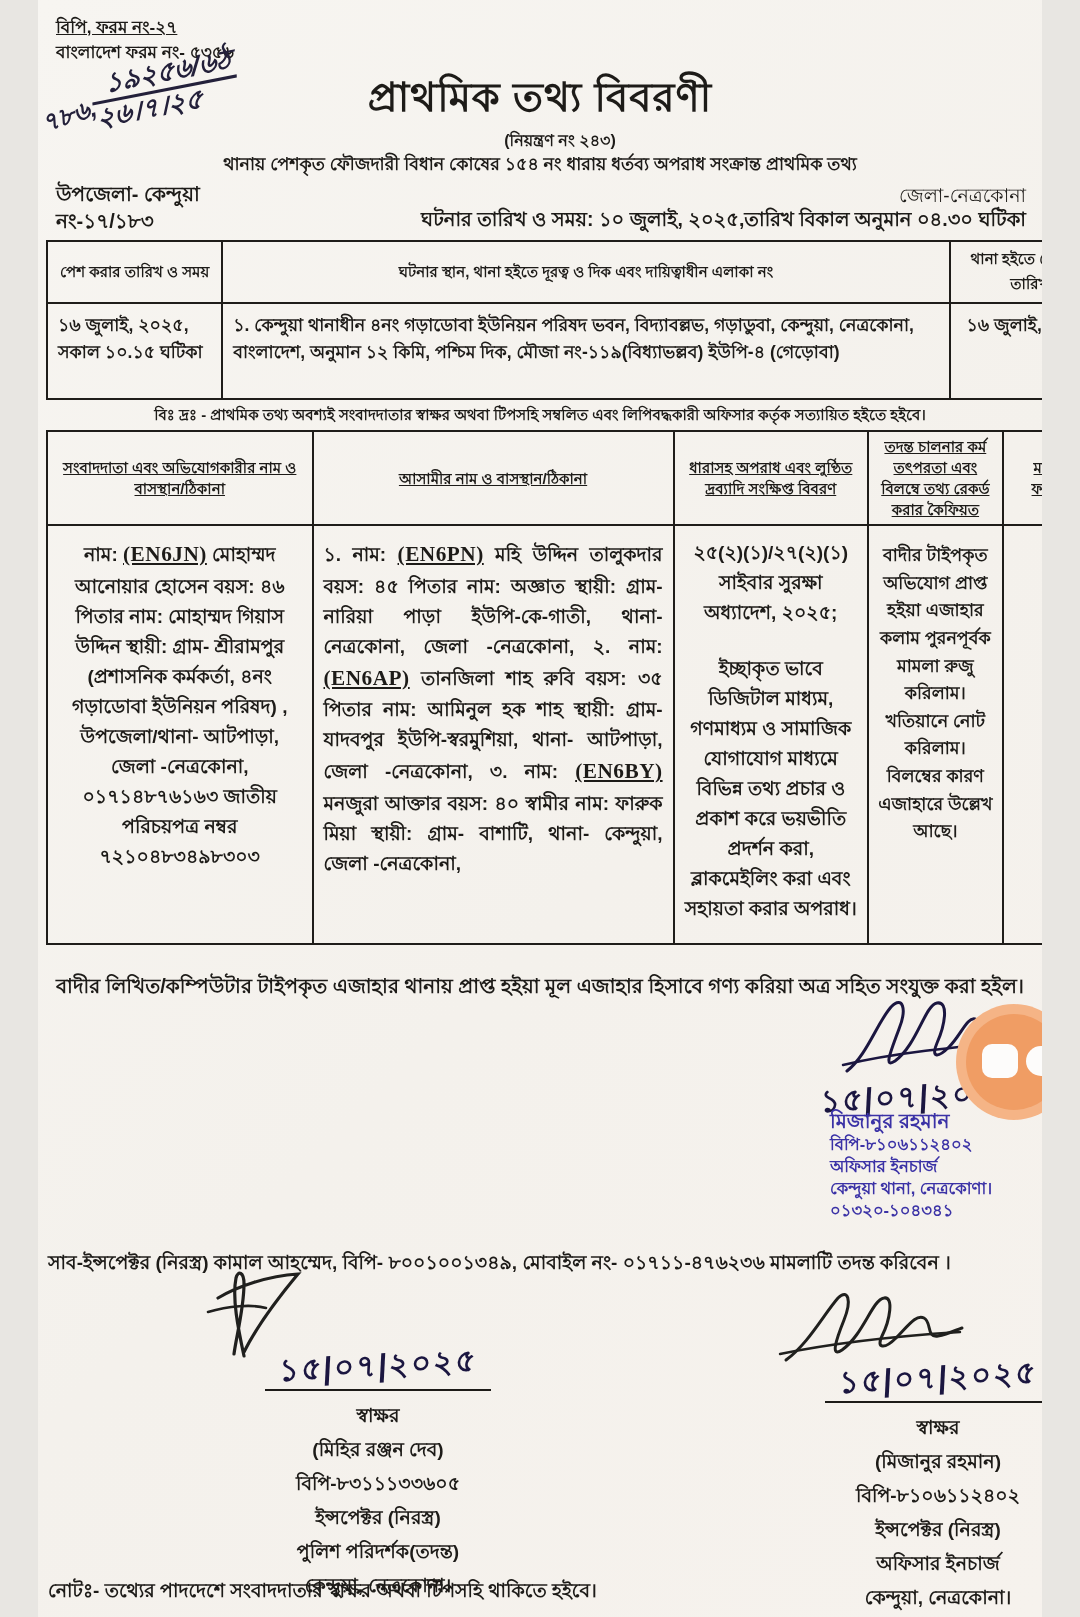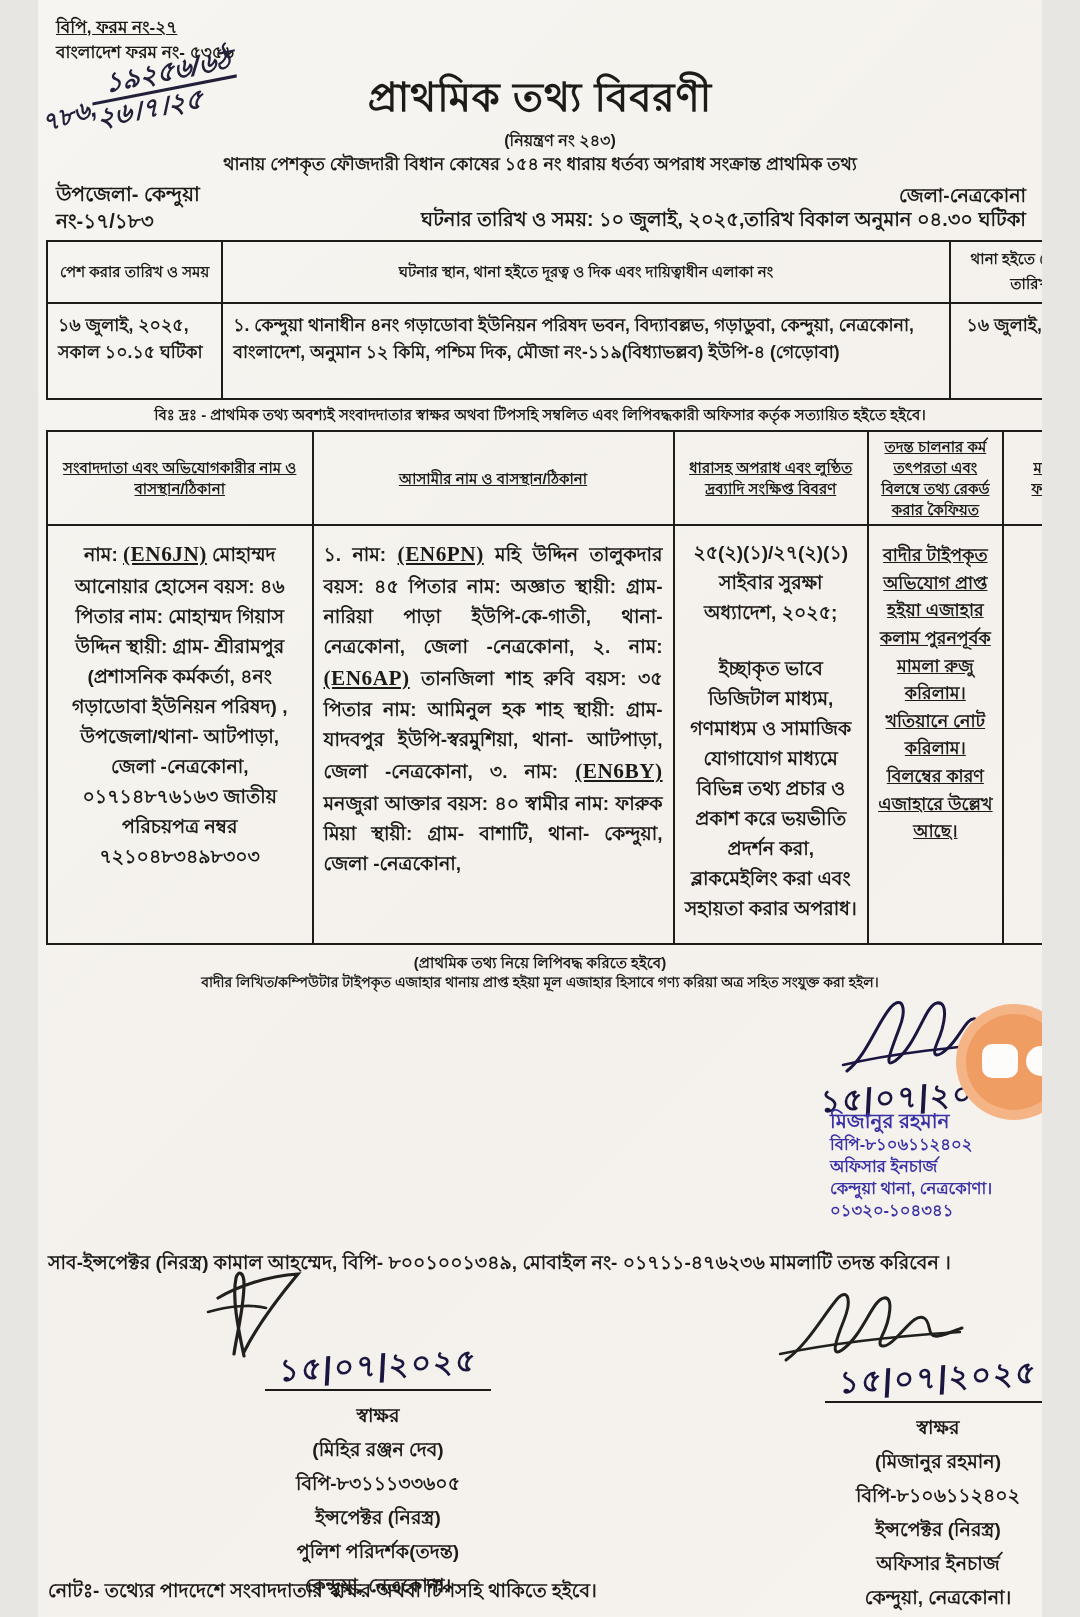--- a/index.html
+++ b/index.html
@@ -25,7 +25,7 @@
   .doc-subtitle { position:absolute; left:0; right:0; top:151px; text-align:center; font-size:17.5px; font-weight:bold; }
   .upazila { position:absolute; left:18px; top:179px; font-size:20px; font-weight:bold; }
   .case-no { position:absolute; left:18px; top:206px; font-size:20px; font-weight:bold; }
-  .district { position:absolute; right:16px; top:181px; font-size:19px; font-weight:bold; text-align:right; }
+  .district { position:absolute; right:16px; top:181px; font-size:19px; font-weight:normal; text-align:right; }
   .incident-dt { position:absolute; right:16px; top:205px; font-size:19.5px; font-weight:bold; text-align:right; }
 
   

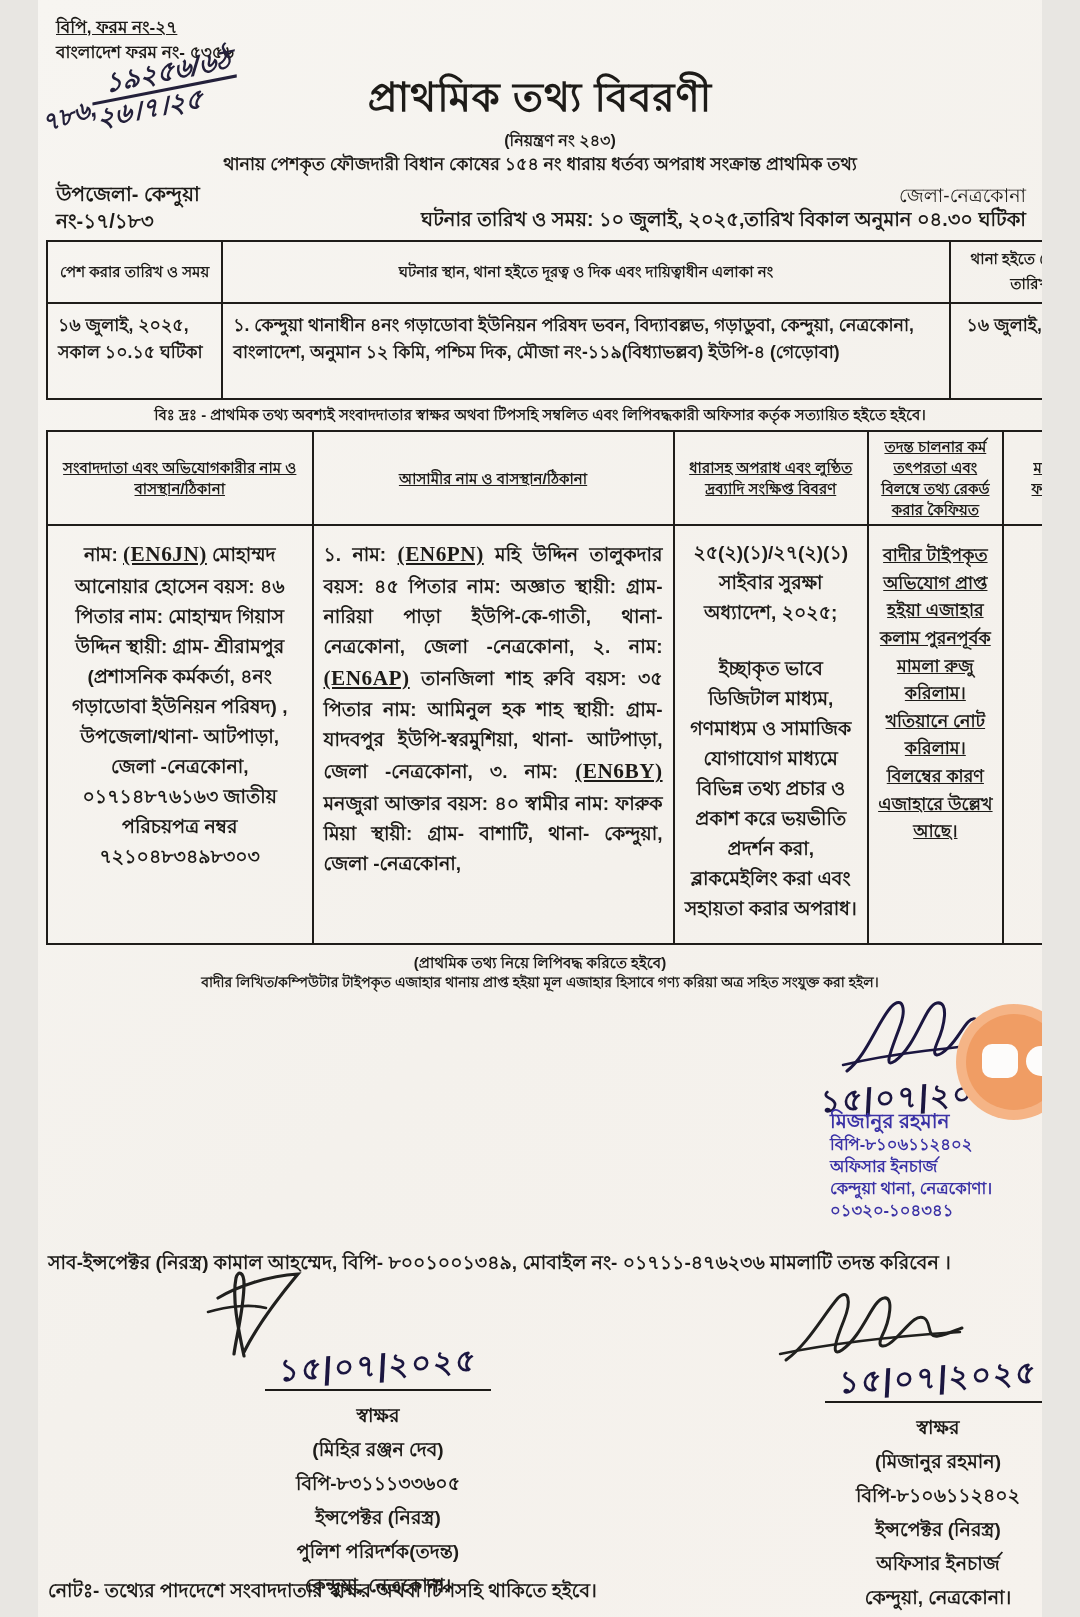--- a/index.html
+++ b/index.html
@@ -42,7 +42,7 @@
   .t2 .complainant { text-align:center; }
   .t2 .accused { text-align:justify; padding:12px 10px; }
   .t2 .offense { text-align:center; }
-  .t2 .inv { text-align:center; font-size:17.5px; padding-top:16px;text-decoration:underline; }
+  .t2 .inv { text-align:center; font-size:17.5px; padding-top:16px; }
   .code { font-family:"Liberation Serif","DejaVu Serif",serif; text-decoration:underline; font-size:1.12em; letter-spacing:.5px; }
   .offense .p2 { margin-top:26px; }
 

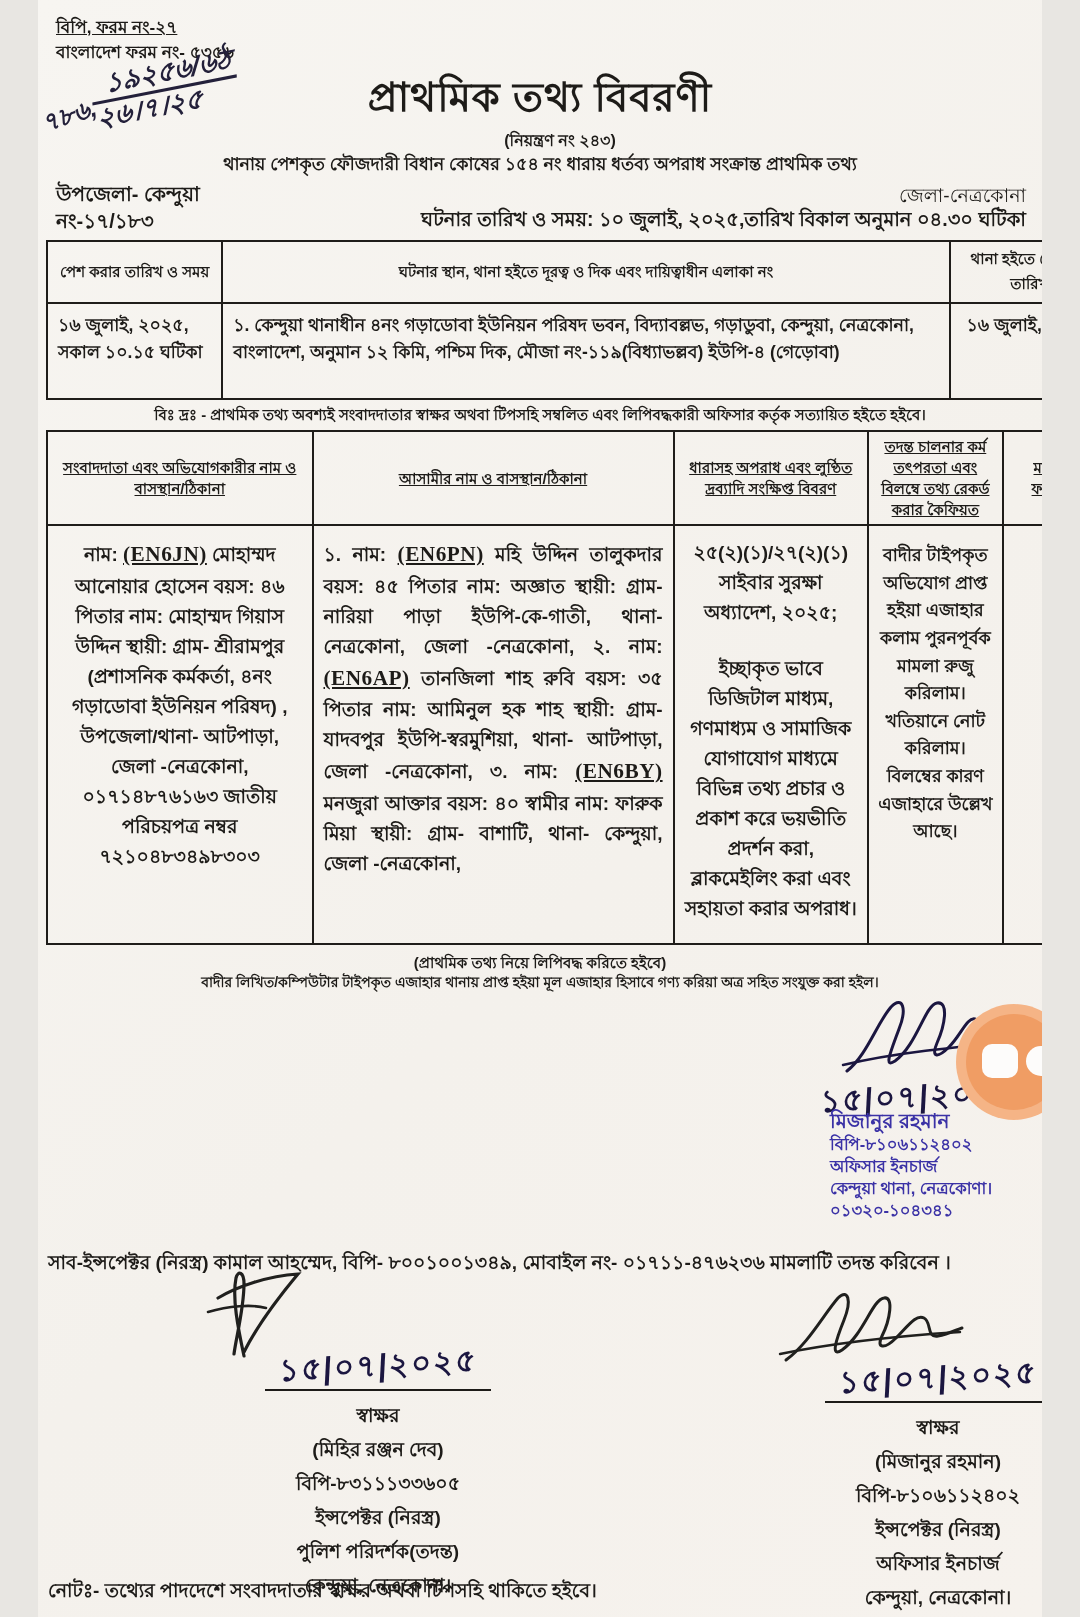--- a/index.html
+++ b/index.html
@@ -152,7 +152,6 @@
   </tbody>
     </table>
 
-  <div class="record-note">(প্রাথমিক তথ্য নিয়ে লিপিবদ্ধ করিতে হইবে)</div>
   <div class="attach-note">বাদীর লিখিত/কম্পিউটার টাইপকৃত এজাহার থানায় প্রাপ্ত হইয়া মূল এজাহার হিসাবে গণ্য করিয়া অত্র সহিত সংযুক্ত করা হইল।</div>
 
   <svg class="oc-sig" width="210" height="88" viewBox="0 0 210 88">

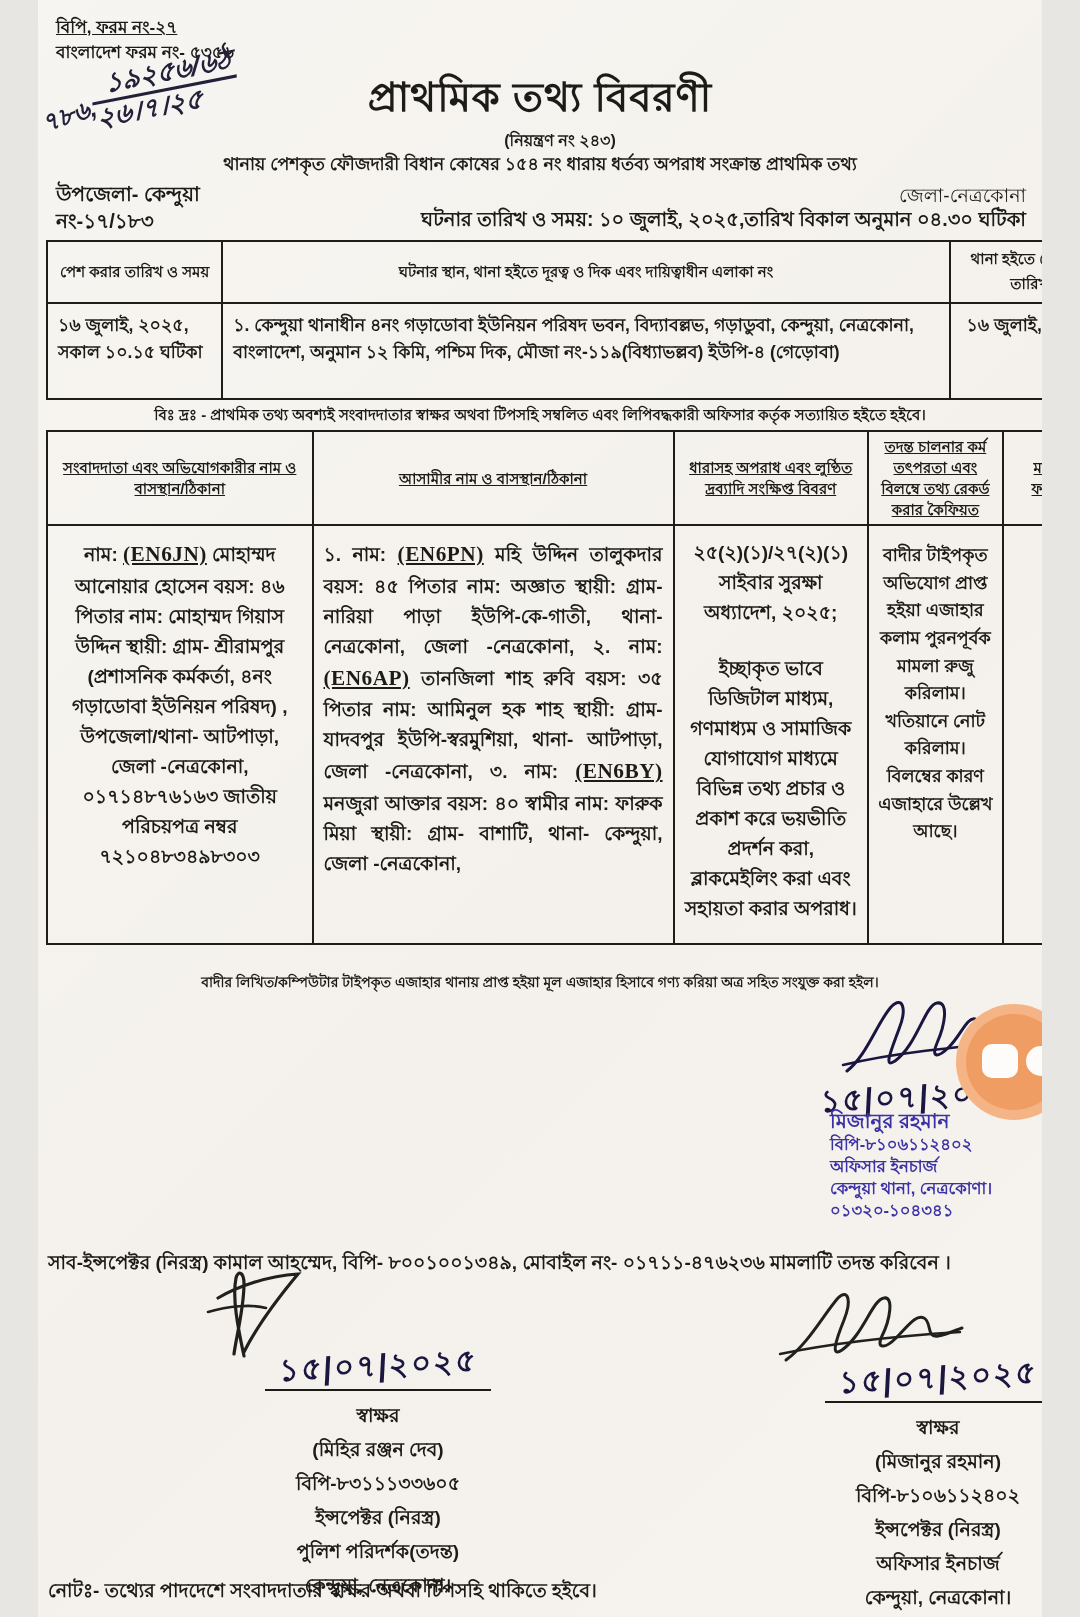--- a/index.html
+++ b/index.html
@@ -47,7 +47,7 @@
   .offense .p2 { margin-top:26px; }
 
   .record-note { position:absolute; left:0; right:0; top:951px; text-align:center; font-size:15px; font-weight:bold; }
-  .attach-note { position:absolute; left:0; right:0; top:971px; text-align:center; font-size:14px; font-weight:bold; }
+  .attach-note { position:absolute; left:0; right:0; top:971px; text-align:center; font-size:20px; font-weight:bold; }
 
   
   .oc-sig { position:absolute; left:795px; top:995px; }

